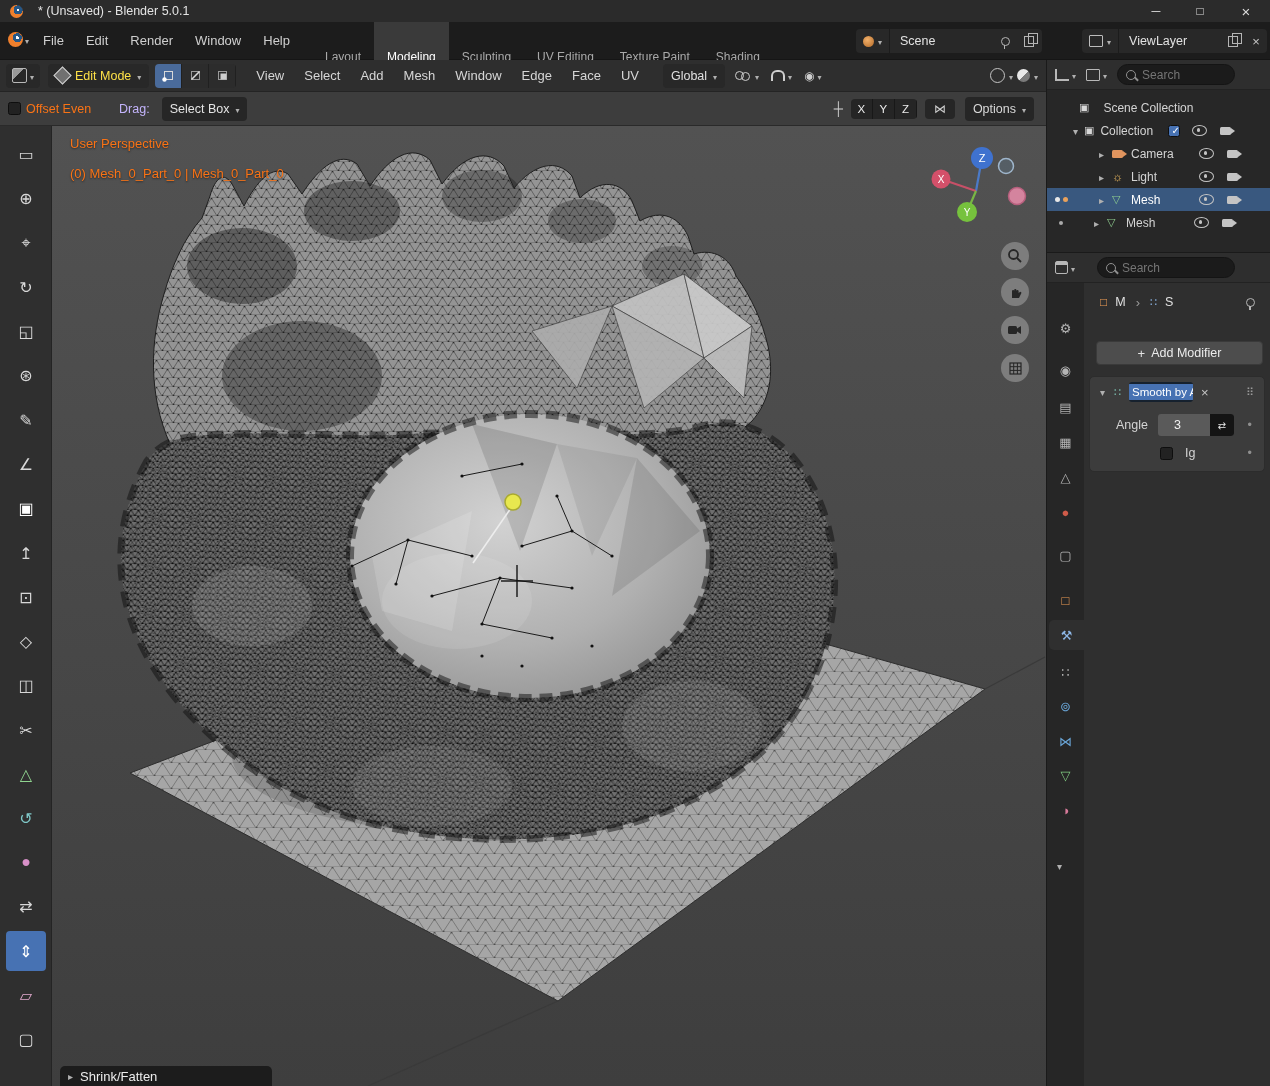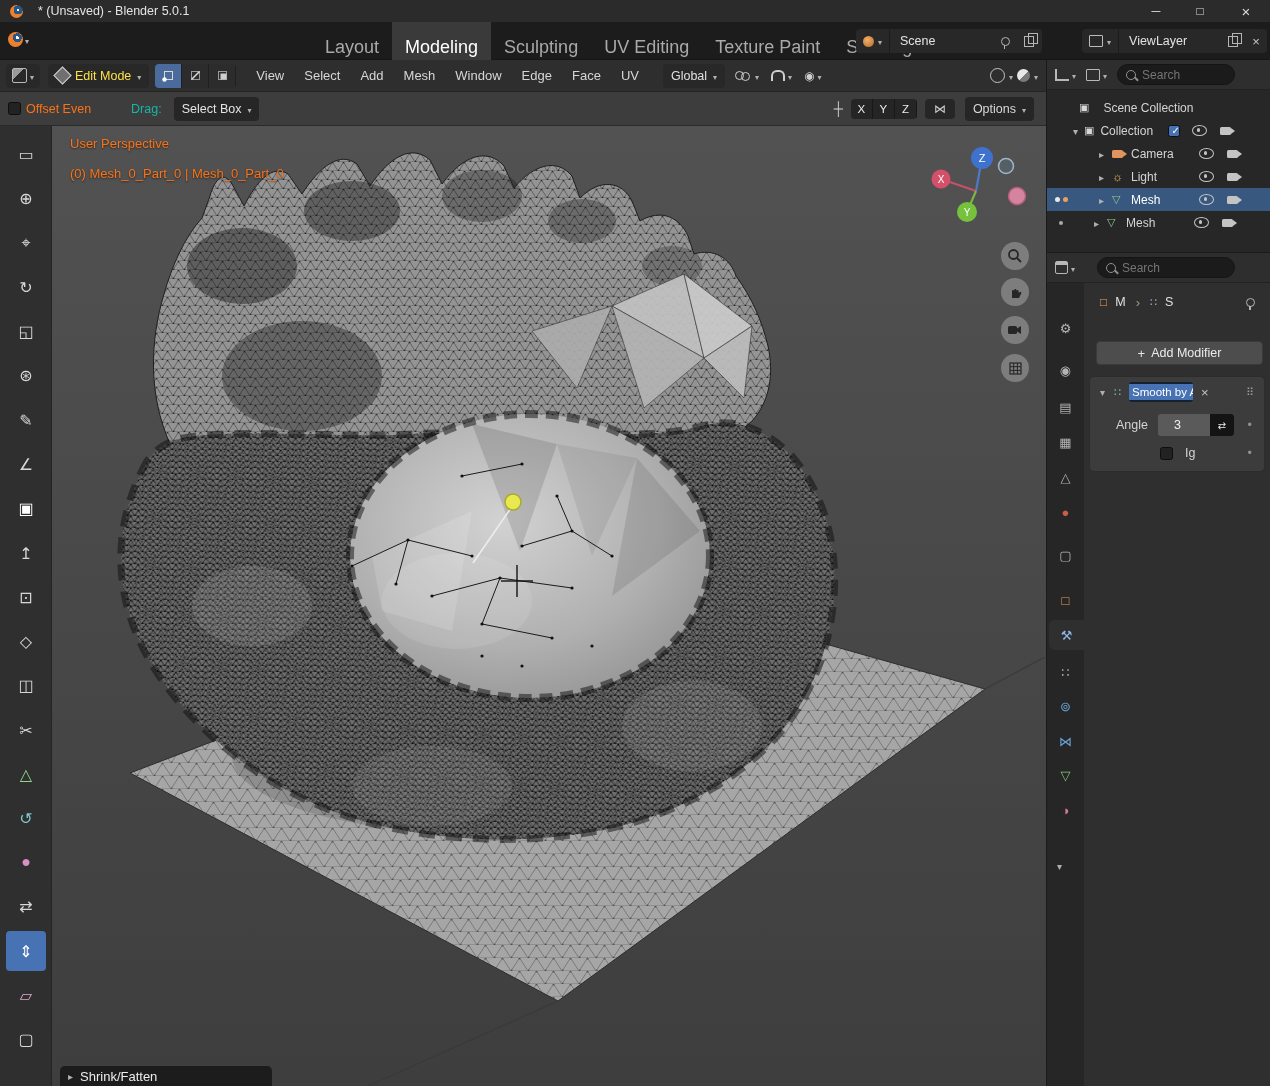--- a/index.html
+++ b/index.html
@@ -83,6 +83,13 @@
     <div class="blogo"></div>
       <span class="chev"></span>
   </div>
+  <div class="abs row" style="left:32px;top:0">
+    <span class="tbmenu">File</span>
+    <span class="tbmenu">Edit</span>
+    <span class="tbmenu">Render</span>
+    <span class="tbmenu">Window</span>
+    <span class="tbmenu">Help</span>
+  </div>
   <div class="abs row" style="left:312px;top:0">
     <span class="wstab">Layout</span>
     <span class="wstab active">Modeling</span>

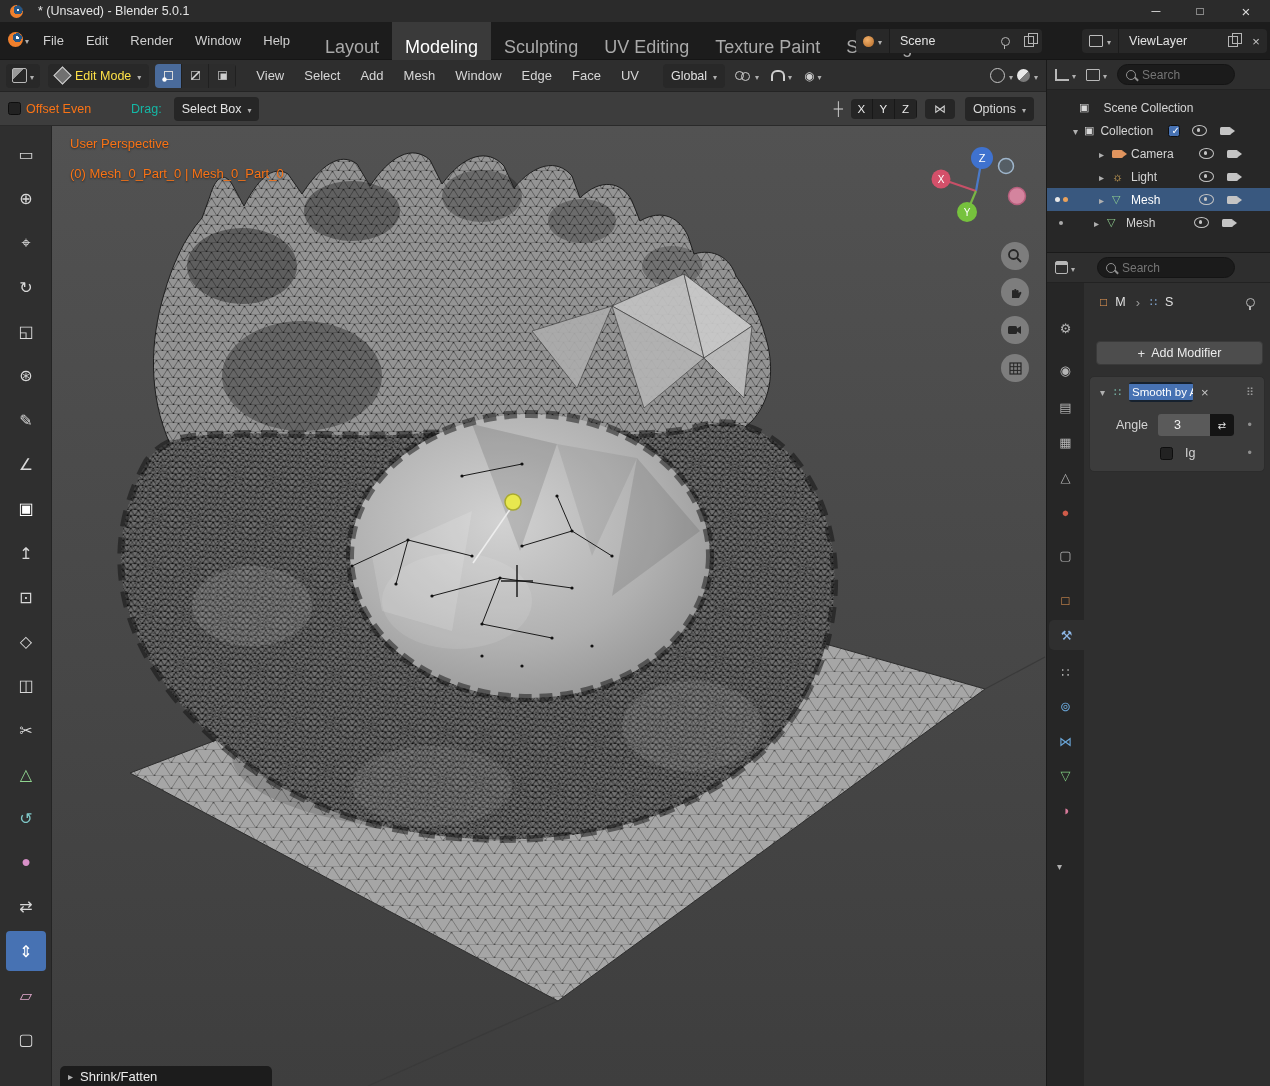--- a/index.html
+++ b/index.html
@@ -23,7 +23,7 @@
   .dd{background:#282828;border-radius:4px;height:24px;display:flex;align-items:center;padding:0 8px;gap:6px;box-sizing:border-box}
   .menuitem{padding:0 10px;line-height:32px;color:#d6d6d6;font-size:13px;cursor:default}
   .tbmenu{padding:0 11px;line-height:38px;color:#cfcfcf;font-size:13px}
-  .wstab{padding:6px 13px;line-height:38px;color:#a9a9a9;font-size:18px}
+  .wstab{padding:16px 13px;line-height:38px;color:#a9a9a9;font-size:12px}
   .wstab.active{background:#3a3a3a;color:#ffffff}
   .searchbox{background:#1b1b1b;border:1px solid #141414;border-radius:11px;height:21px;display:flex;align-items:center;padding:0 8px;gap:6px;box-sizing:border-box}
   .searchbox input{background:transparent;border:none;outline:none;color:#c4c4c4;font-family:inherit;font-size:12px;width:100%;padding:0}

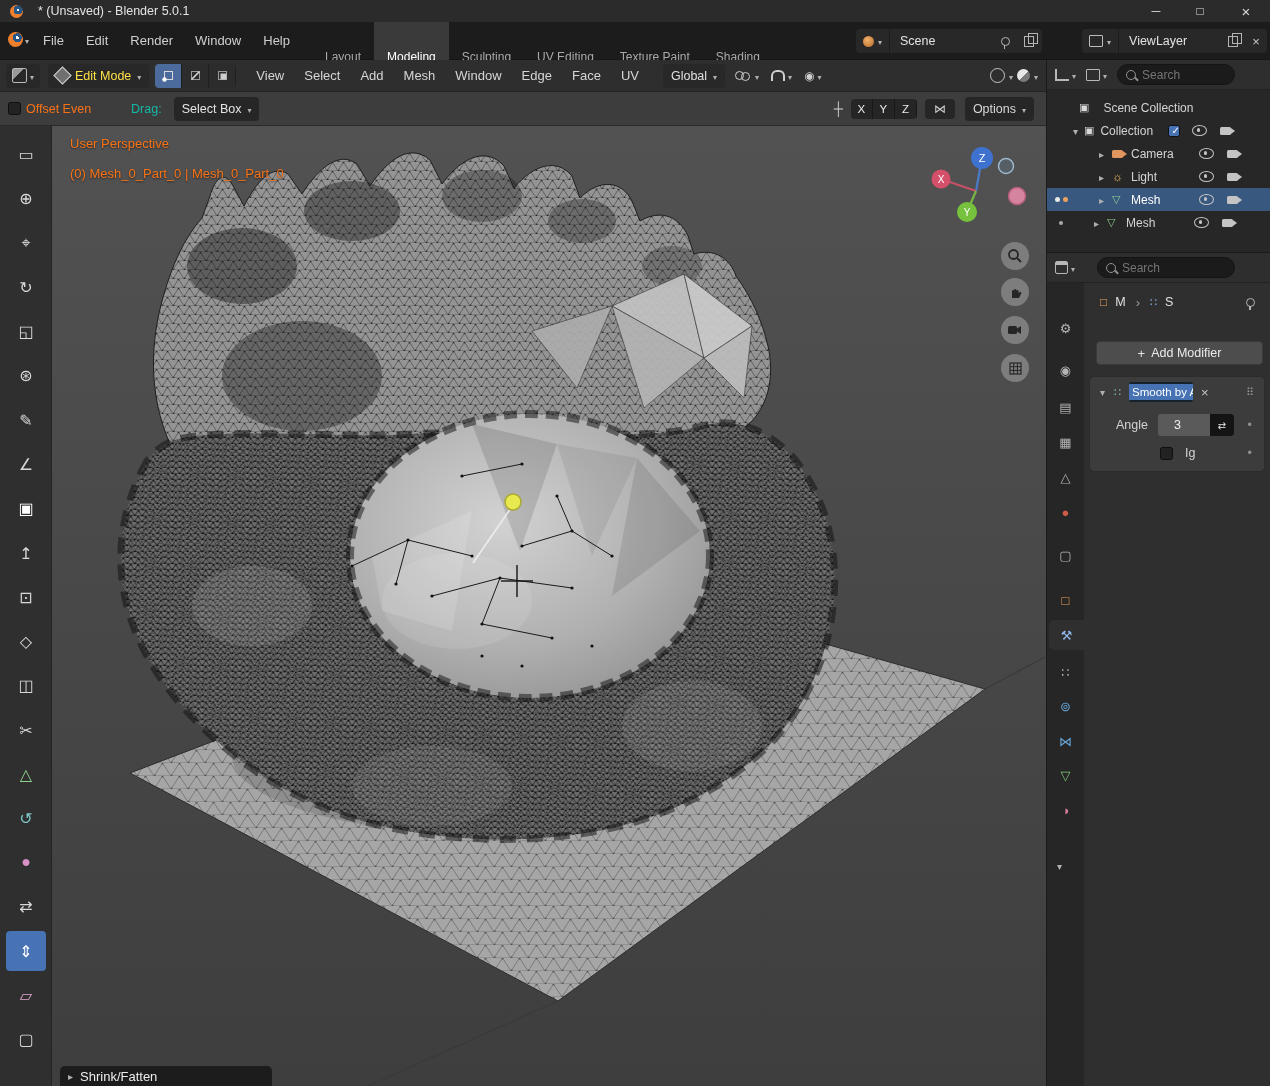--- a/index.html
+++ b/index.html
@@ -196,7 +196,7 @@
 <div class="abs row" style="left:0;top:92px;width:1046px;height:34px;background:#3d3d3d;border-bottom:1px solid #2a2a2a;box-sizing:border-box">
   <div class="cb" style="margin-left:8px"></div>
   <span style="margin-left:5px;color:#f97316">Offset Even</span>
-  <span style="margin-left:40px;color:#14b8a6">Drag:</span>
+  <span style="margin-left:28px;color:#c4b5fd">Drag:</span>
   <div class="dd" style="margin-left:12px;background:#262626">
     <span style="color:#e4e4e4">Select Box</span>
     <span class="chev"></span>

